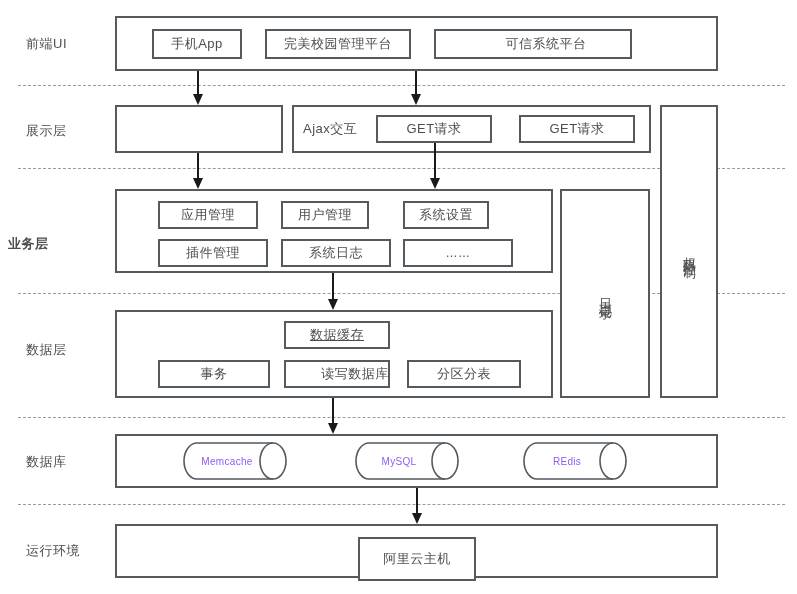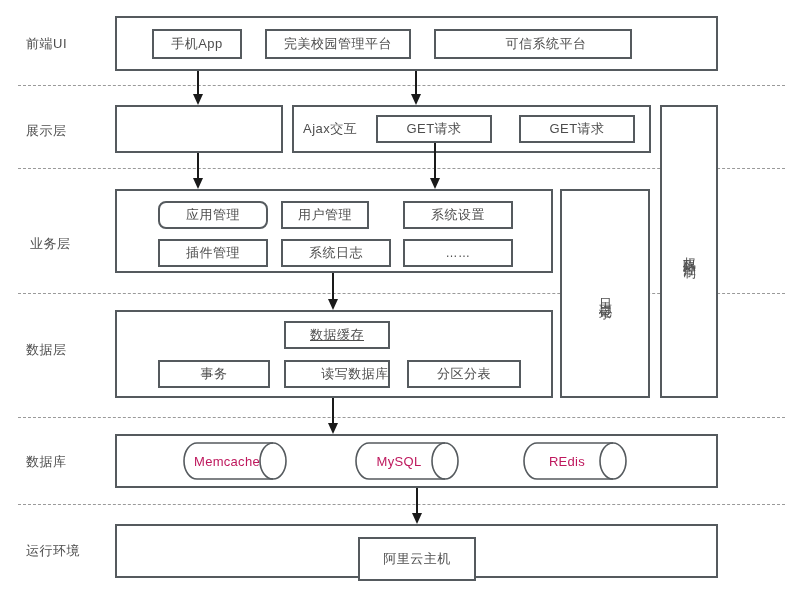--- a/index.html
+++ b/index.html
@@ -118,7 +118,7 @@
   <div class="node" style="left:519px;top:115px;width:116px;height:28px;">GET请求</div>
 
   <div class="band" style="left:115px;top:189px;width:438px;height:84px;"></div>
-  <div class="node" style="left:158px;top:201px;width:110px;height:28px;border-radius:8px;">应用管理</div>
+  <div class="node" style="left:158px;top:201px;width:100px;height:28px;">应用管理</div>
   <div class="node" style="left:281px;top:201px;width:88px;height:28px;">用户管理</div>
   <div class="node" style="left:403px;top:201px;width:110px;height:28px;">系统设置</div>
   <div class="node" style="left:158px;top:239px;width:110px;height:28px;">插件管理</div>

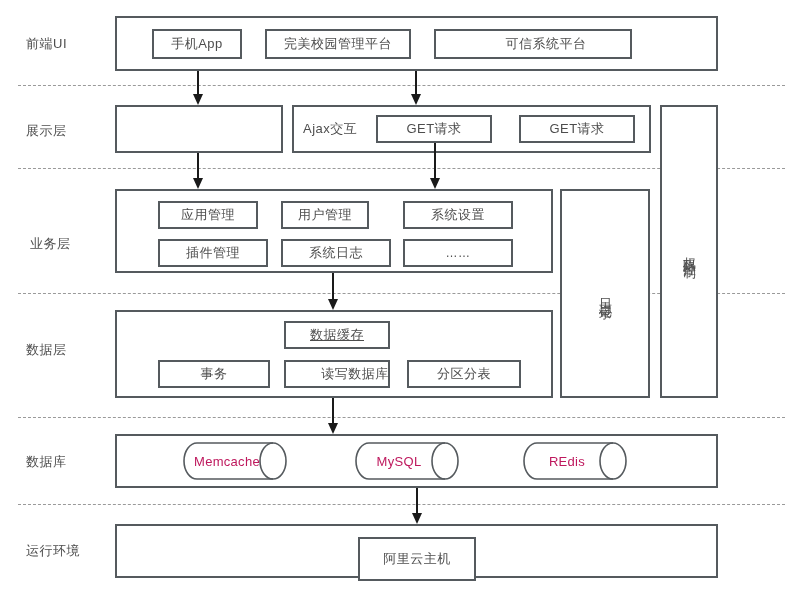--- a/index.html
+++ b/index.html
@@ -120,7 +120,7 @@
   <div class="band" style="left:115px;top:189px;width:438px;height:84px;"></div>
   <div class="node" style="left:158px;top:201px;width:100px;height:28px;">应用管理</div>
   <div class="node" style="left:281px;top:201px;width:88px;height:28px;">用户管理</div>
-  <div class="node" style="left:403px;top:201px;width:110px;height:28px;">系统设置</div>
+  <div class="node" style="left:403px;top:201px;width:86px;height:28px;">系统设置</div>
   <div class="node" style="left:158px;top:239px;width:110px;height:28px;">插件管理</div>
   <div class="node" style="left:281px;top:239px;width:110px;height:28px;">系统日志</div>
   <div class="node" style="left:403px;top:239px;width:110px;height:28px;font-size:12px;">……</div>

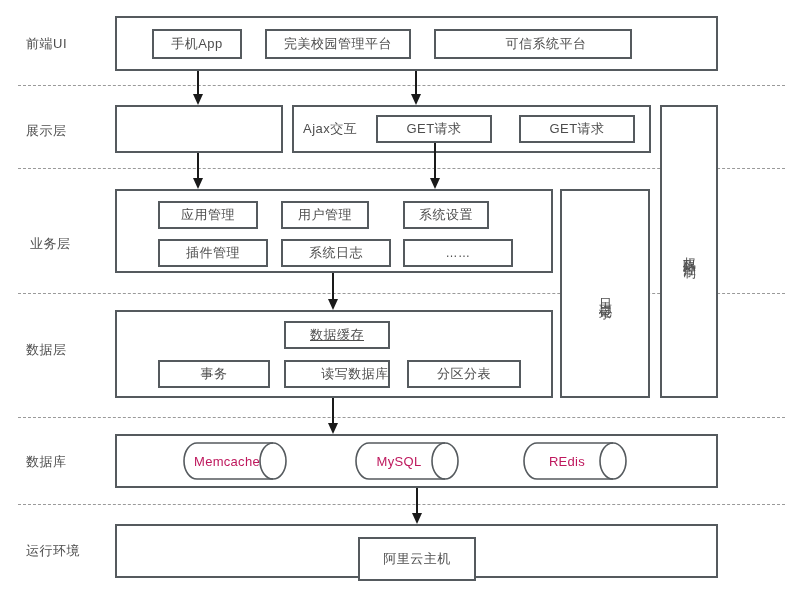--- a/index.html
+++ b/index.html
@@ -100,7 +100,7 @@
 
   <div class="row-label" style="left:26px;top:35px;">前端UI</div>
   <div class="row-label" style="left:26px;top:122px;">展示层</div>
-  <div class="row-label" style="left:30px;top:235px;">业务层</div>
+  <div class="row-label" style="left:8px;top:235px;font-weight:bold;">业务层</div>
   <div class="row-label" style="left:26px;top:341px;">数据层</div>
   <div class="row-label" style="left:26px;top:453px;">数据库</div>
   <div class="row-label" style="left:26px;top:542px;">运行环境</div>

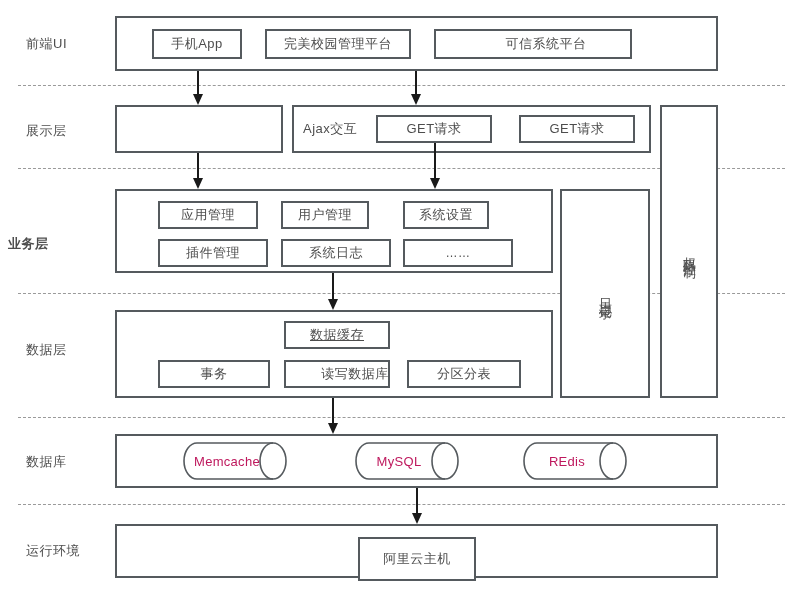--- a/index.html
+++ b/index.html
@@ -79,7 +79,7 @@
     position:absolute;
     left:0;top:0;width:88px;height:38px;
     display:flex;align-items:center;justify-content:center;
-    font-size:13px;color:#be185d;letter-spacing:.3px;
+    font-size:10px;color:#8b5cf6;letter-spacing:.3px;
     white-space:nowrap;
   }
 

